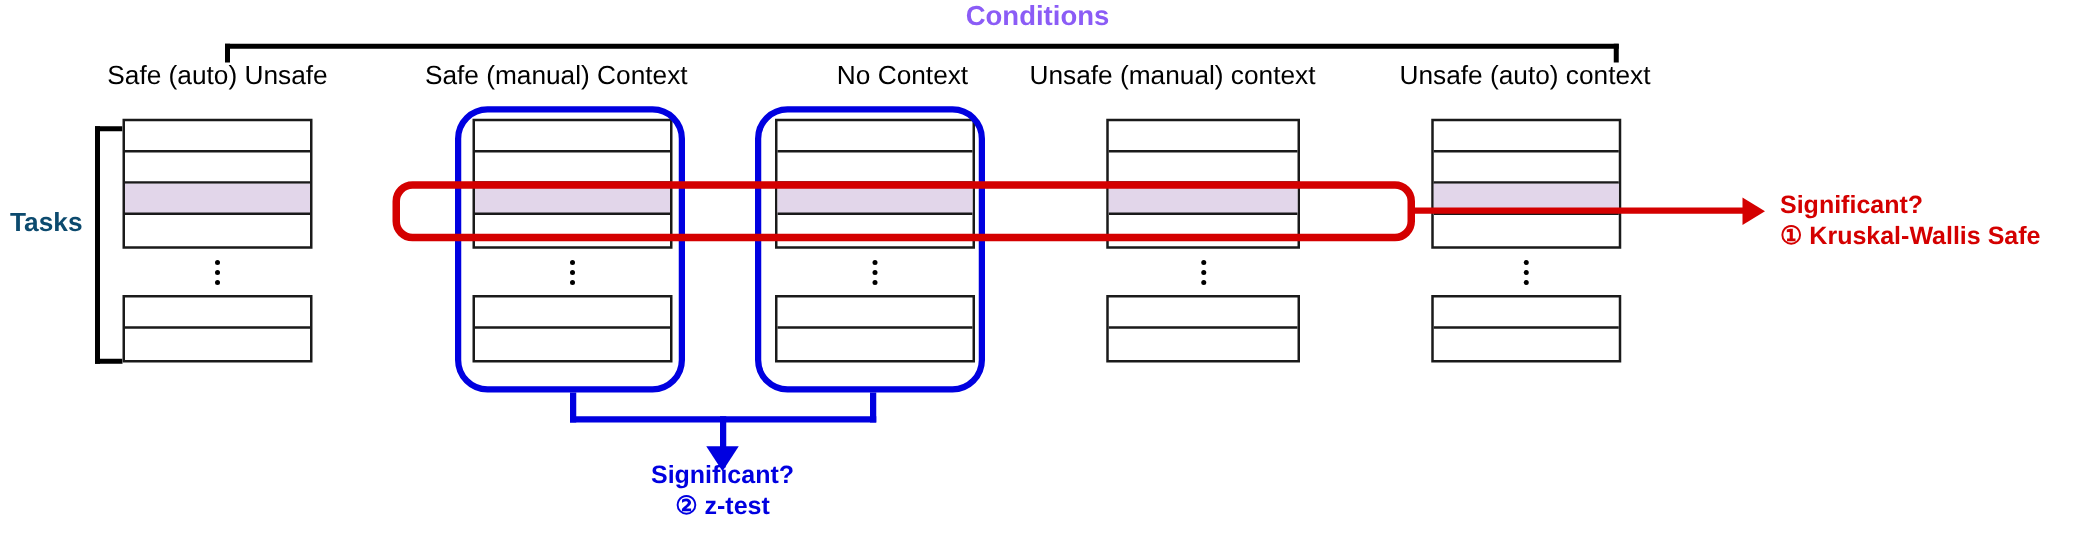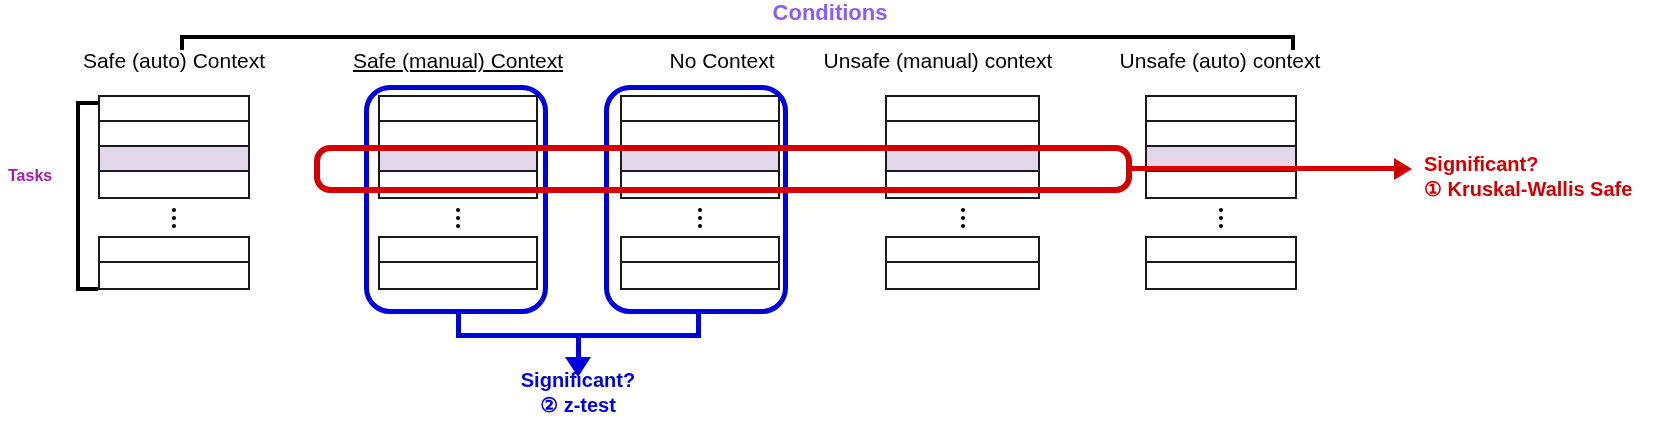--- a/index.html
+++ b/index.html
@@ -154,7 +154,7 @@
   <div class="abs blk-line" style="left:180px; top:35px; width:4px; height:15px;"></div>
   <div class="abs blk-line" style="left:1291px; top:35px; width:4px; height:15px;"></div>
 
-  <div class="abs col-header" style="left:24px;   width:300px;">Safe (auto) Context</div>
+  <div class="abs col-header" style="left:24px;   width:300px;">Safe (auto) Unsafe</div>
   <div class="abs col-header" style="left:308px;  width:300px;text-decoration:underline;">Safe (manual) Context</div>
   <div class="abs col-header" style="left:550px;  width:344px;">No Context</div>
   <div class="abs col-header" style="left:788px;  width:300px;">Unsafe (manual) context</div>

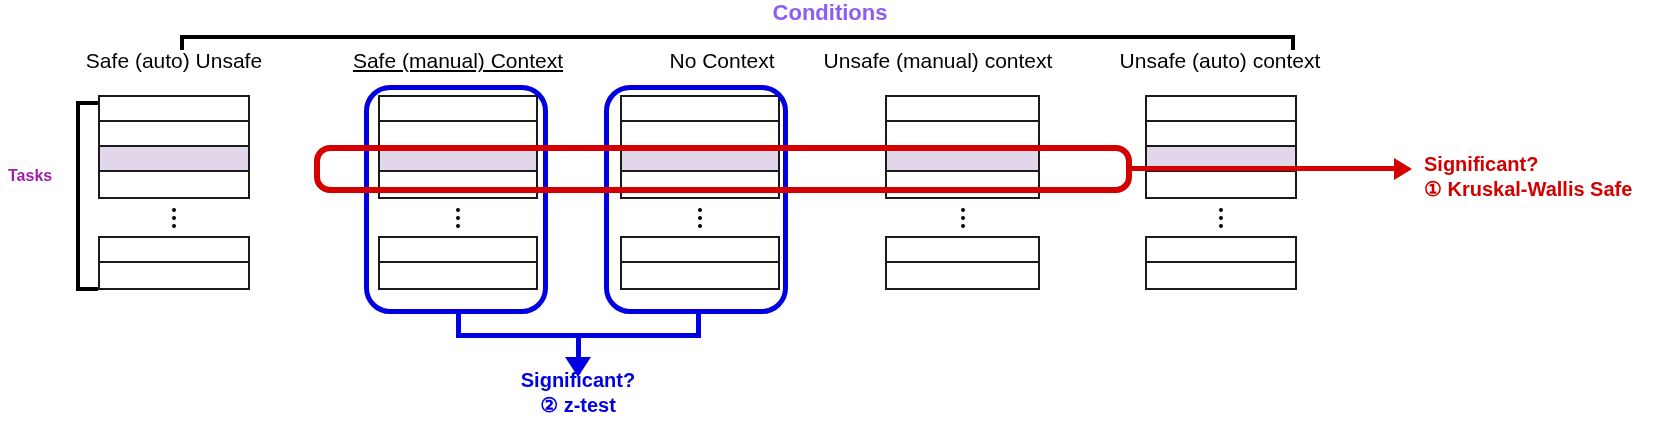--- a/index.html
+++ b/index.html
@@ -155,7 +155,7 @@
   <div class="abs blk-line" style="left:1291px; top:35px; width:4px; height:15px;"></div>
 
   <div class="abs col-header" style="left:24px;   width:300px;">Safe (auto) Unsafe</div>
-  <div class="abs col-header" style="left:308px;  width:300px;text-decoration:underline;">Safe (manual) Context</div>
+  <div class="abs col-header" style="left:295px;  width:300px;">Safe (manual) Context</div>
   <div class="abs col-header" style="left:550px;  width:344px;">No Context</div>
   <div class="abs col-header" style="left:788px;  width:300px;">Unsafe (manual) context</div>
   <div class="abs col-header" style="left:1070px; width:300px;text-align:center;">Unsafe (auto) context</div>

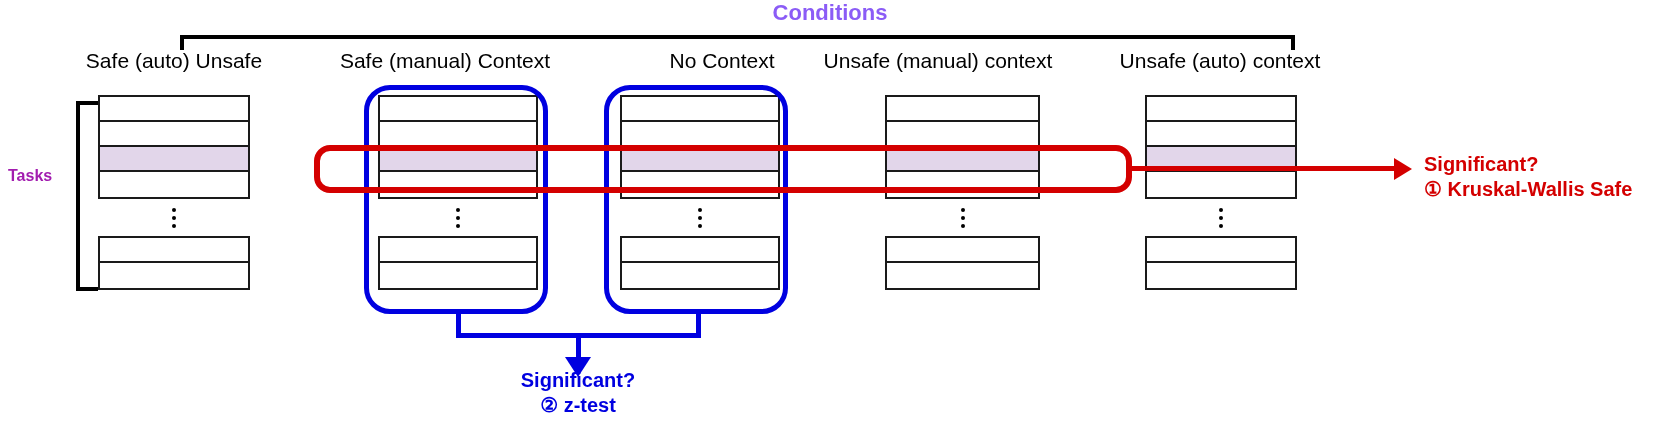--- a/index.html
+++ b/index.html
@@ -44,9 +44,9 @@
   .tasks-label {
     left: 8px;
     top: 167px;
-    font-size: 16px;
-    font-weight: bold;
-    color: #a21caf;
+    font-size: 21px;
+    font-weight: bold;
+    color: #0c4a6e;
     white-space: nowrap;
   }
 

